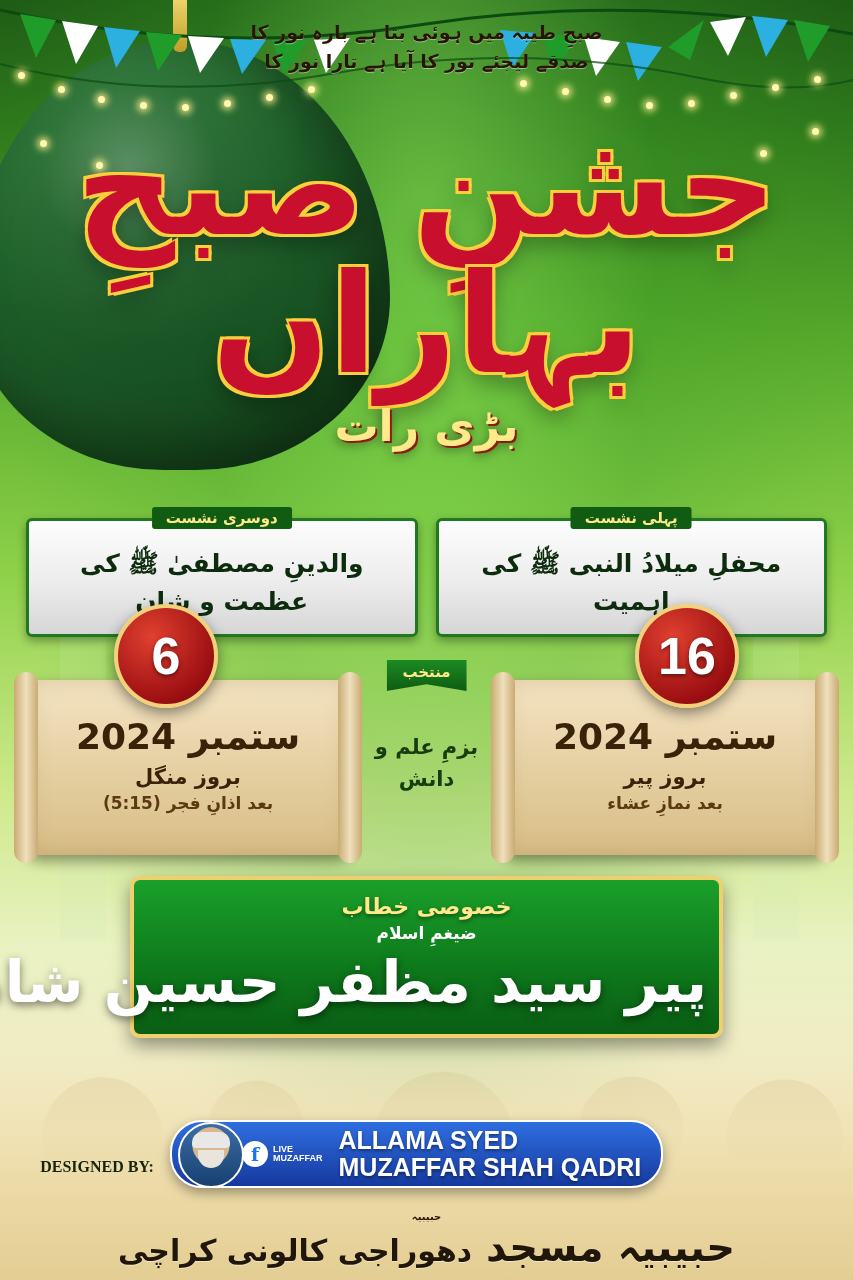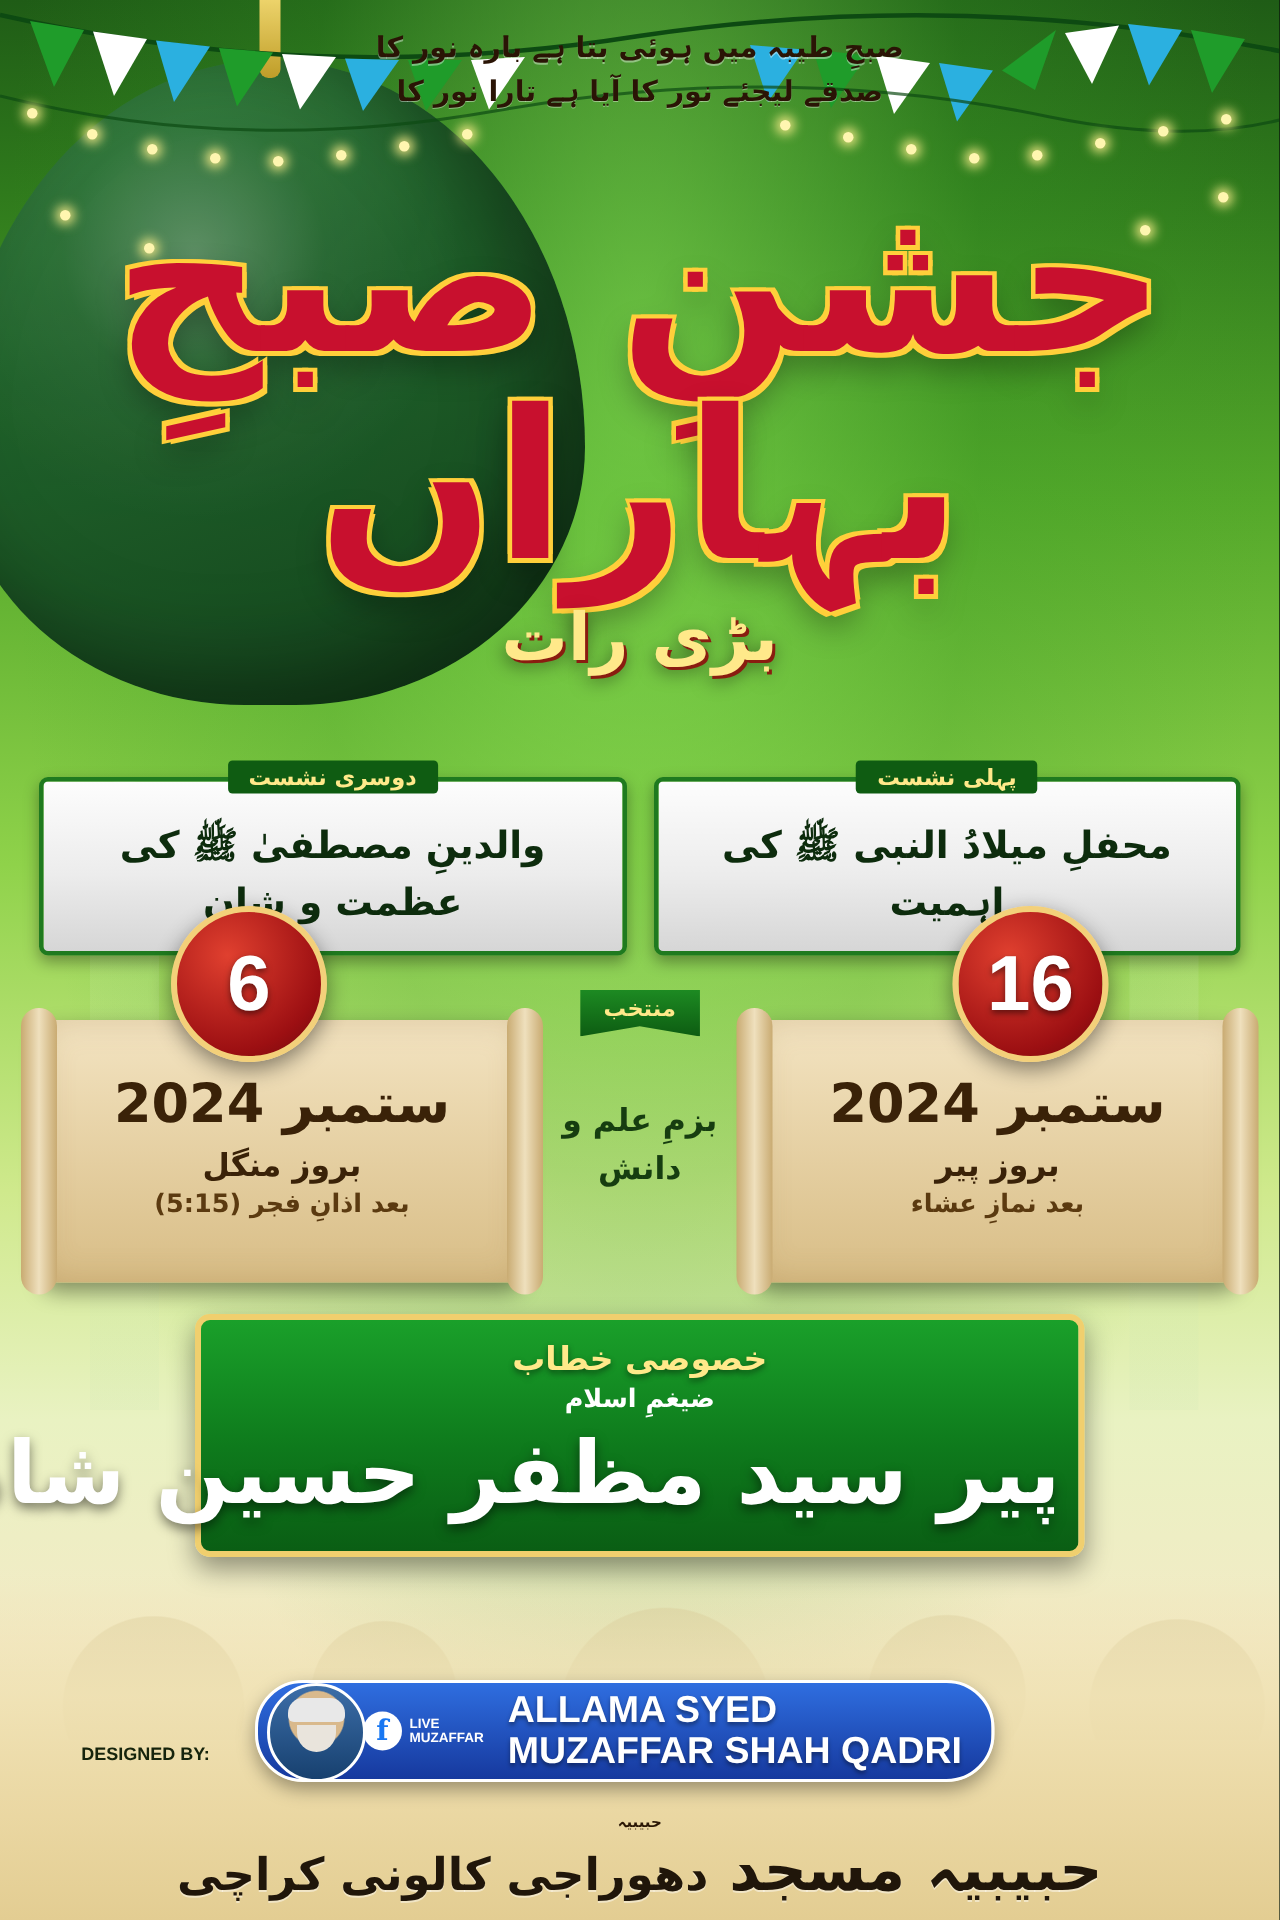--- a/index.html
+++ b/index.html
@@ -344,8 +344,8 @@
     z-index: 6;
   }
   .designer .lbl {
-    font-family: Liberation Sans, sans-serif;
-    font-size: 12px;
+    font-family: Liberation Serif, serif;
+    font-size: 16px;
     font-weight: bold;
     color: #16240c;
   }

